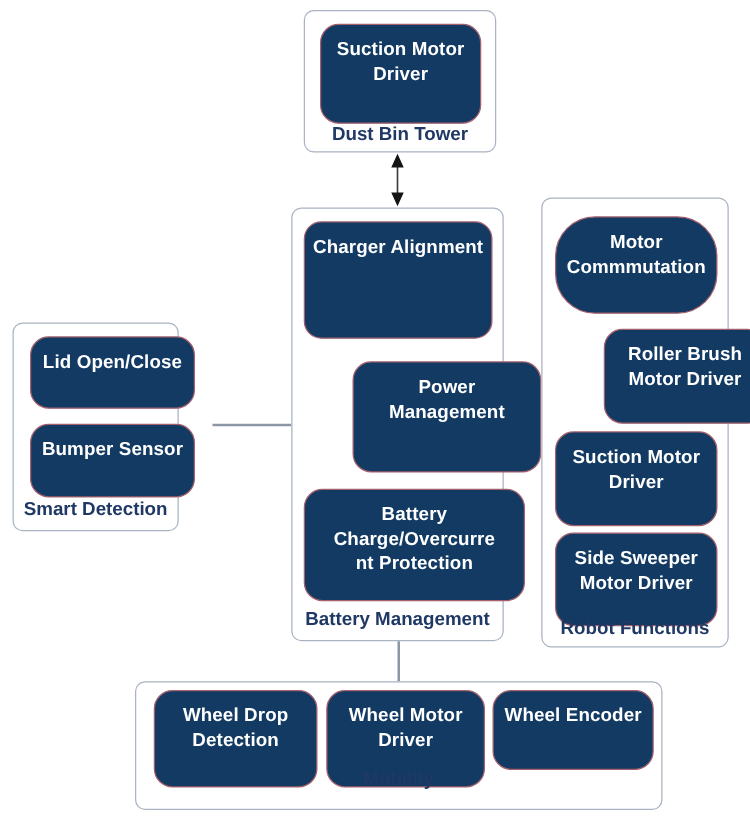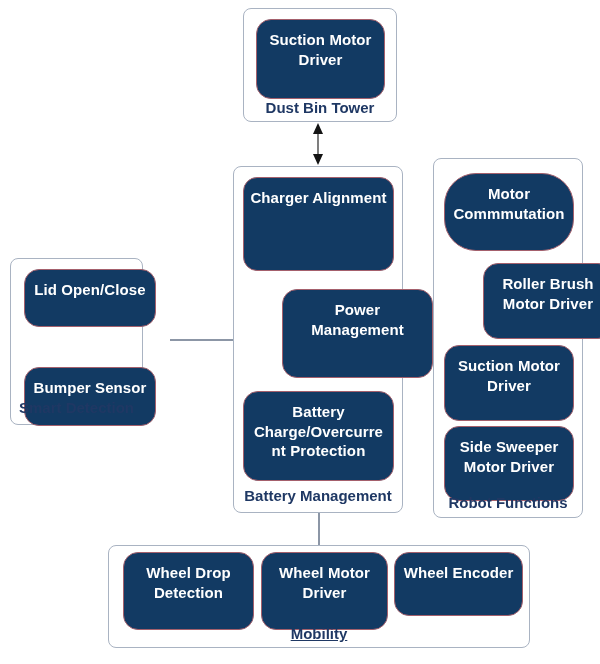--- a/index.html
+++ b/index.html
@@ -81,7 +81,7 @@
 
   <div class="container" style="left:10px; top:258px; width:133px; height:167px;">
     <div class="block" style="left:13px; top:10px; width:132px; height:58px;">Lid Open/Close</div>
-    <div class="block" style="left:13px; top:80px; width:132px; height:59px;margin-top:28px;">Bumper Sensor</div>
+    <div class="block" style="left:13px; top:80px; width:132px; height:59px;">Bumper Sensor</div>
     <div class="clabel" style="bottom:8px;">Smart Detection</div>
   </div>
 

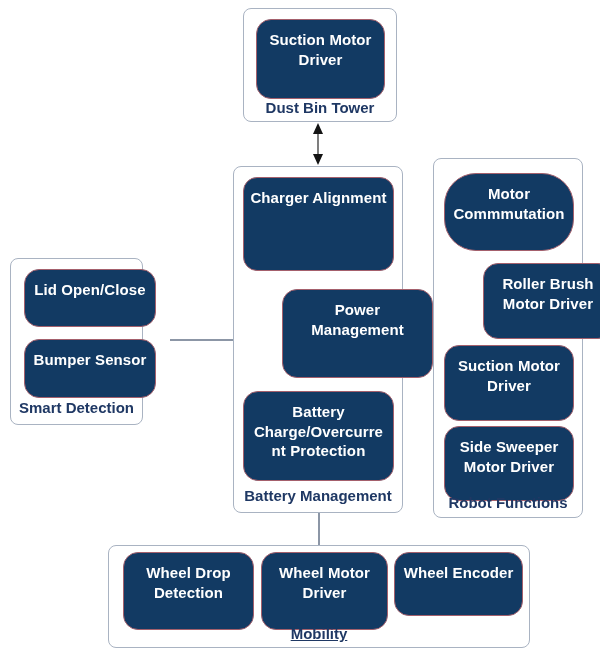--- a/index.html
+++ b/index.html
@@ -73,7 +73,7 @@
     <div class="block" style="left:9px; top:10px; width:151px; height:94px;border-radius:14px;">Charger Alignment</div>
     <div class="block" style="left:9px; top:122px; width:151px; height:89px;margin-left:39px;">Power
 Management</div>
-    <div class="block" style="left:9px; top:224px; width:151px; height:90px;">Battery
+    <div class="block" style="left:9px; top:224px; width:177px; height:90px;">Battery
 Charge/Overcurre
 nt Protection</div>
     <div class="clabel" style="bottom:8px;">Battery Management</div>

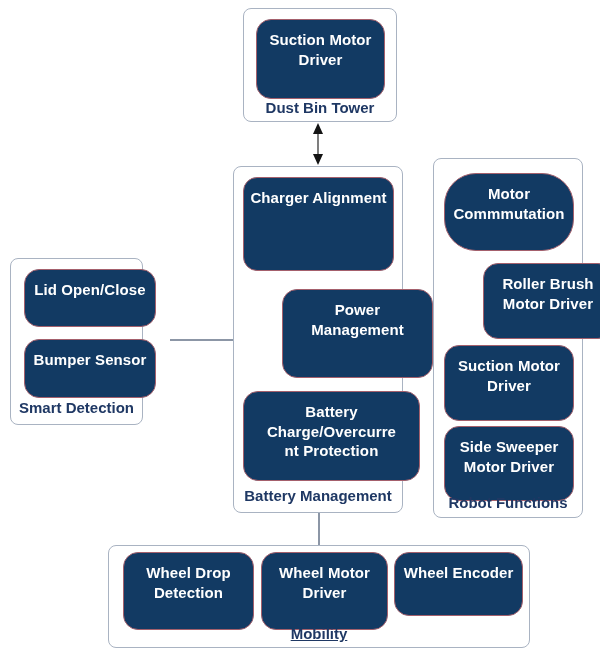--- a/index.html
+++ b/index.html
@@ -103,7 +103,7 @@
     <div class="block" style="left:152px; top:6px; width:127px; height:78px;">Wheel Motor
 Driver</div>
     <div class="block" style="left:285px; top:6px; width:129px; height:64px;">Wheel Encoder</div>
-    <div class="clabel" style="bottom:5px;text-decoration:underline;">Mobility</div>
+    <div class="clabel" style="bottom:15px;">Mobility</div>
   </div>
 
 </div>

